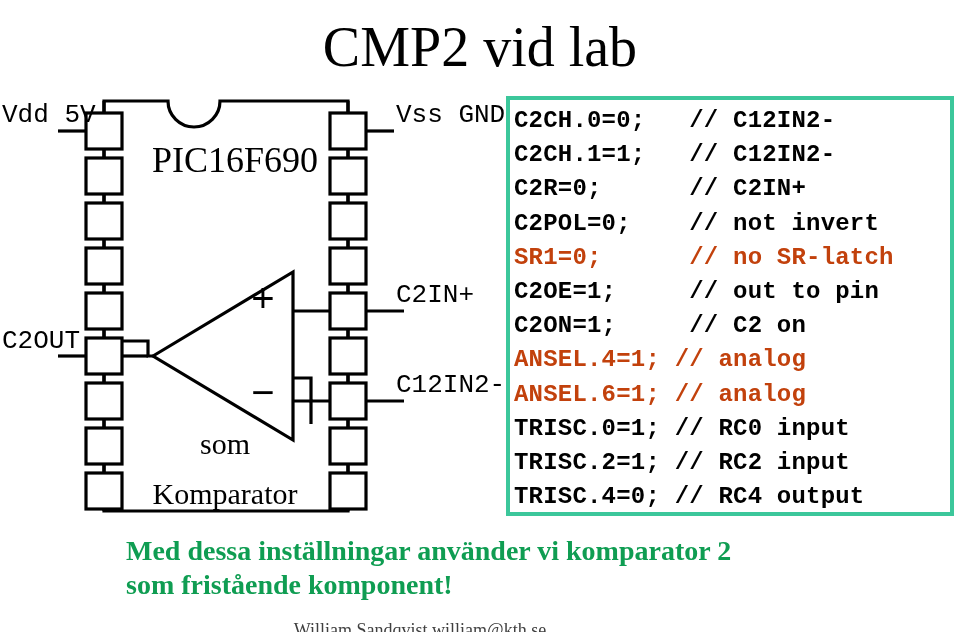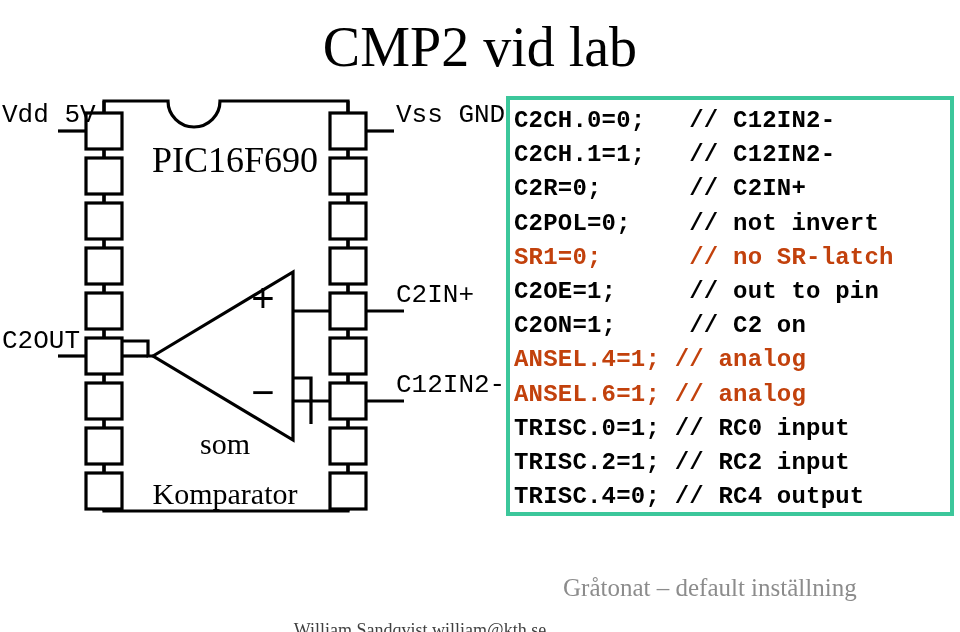--- a/index.html
+++ b/index.html
@@ -197,6 +197,10 @@
     <div class="codelines" id="codelines"><span class="codeline black">C2CH.0=0;   // C12IN2-</span><span class="codeline black">C2CH.1=1;   // C12IN2-</span><span class="codeline black">C2R=0;      // C2IN+</span><span class="codeline black">C2POL=0;    // not invert</span><span class="codeline gray">SR1=0;      // no SR-latch</span><span class="codeline black">C2OE=1;     // out to pin</span><span class="codeline black">C2ON=1;     // C2 on</span><span class="codeline gray">ANSEL.4=1; // analog</span><span class="codeline gray">ANSEL.6=1; // analog</span><span class="codeline black">TRISC.0=1; // RC0 input</span><span class="codeline black">TRISC.2=1; // RC2 input</span><span class="codeline black">TRISC.4=0; // RC4 output</span></div>
   </div>
 
+  <div class="statement">
+    <span class="l1">Med dessa inställningar använder vi komparator 2</span>
+    <span class="l2">som fristående komponent!</span>
+  </div>
 
   <div class="graynote">Gråtonat – default inställning</div>
 

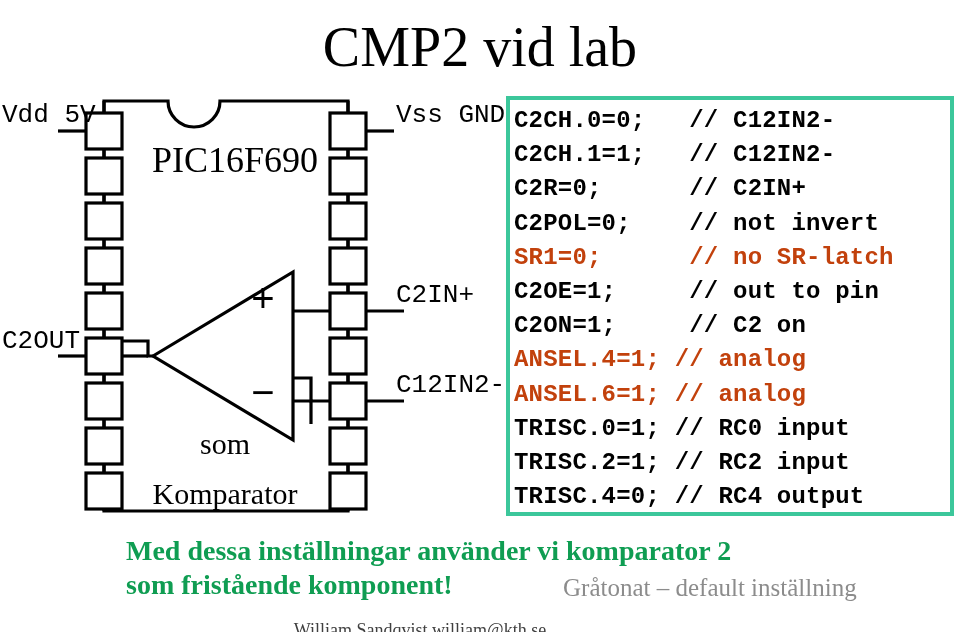--- a/index.html
+++ b/index.html
@@ -202,7 +202,6 @@
     <span class="l2">som fristående komponent!</span>
   </div>
 
-  <div class="graynote">Gråtonat – default inställning</div>
 
   <div class="footer">William Sandqvist  william@kth.se</div>
 

